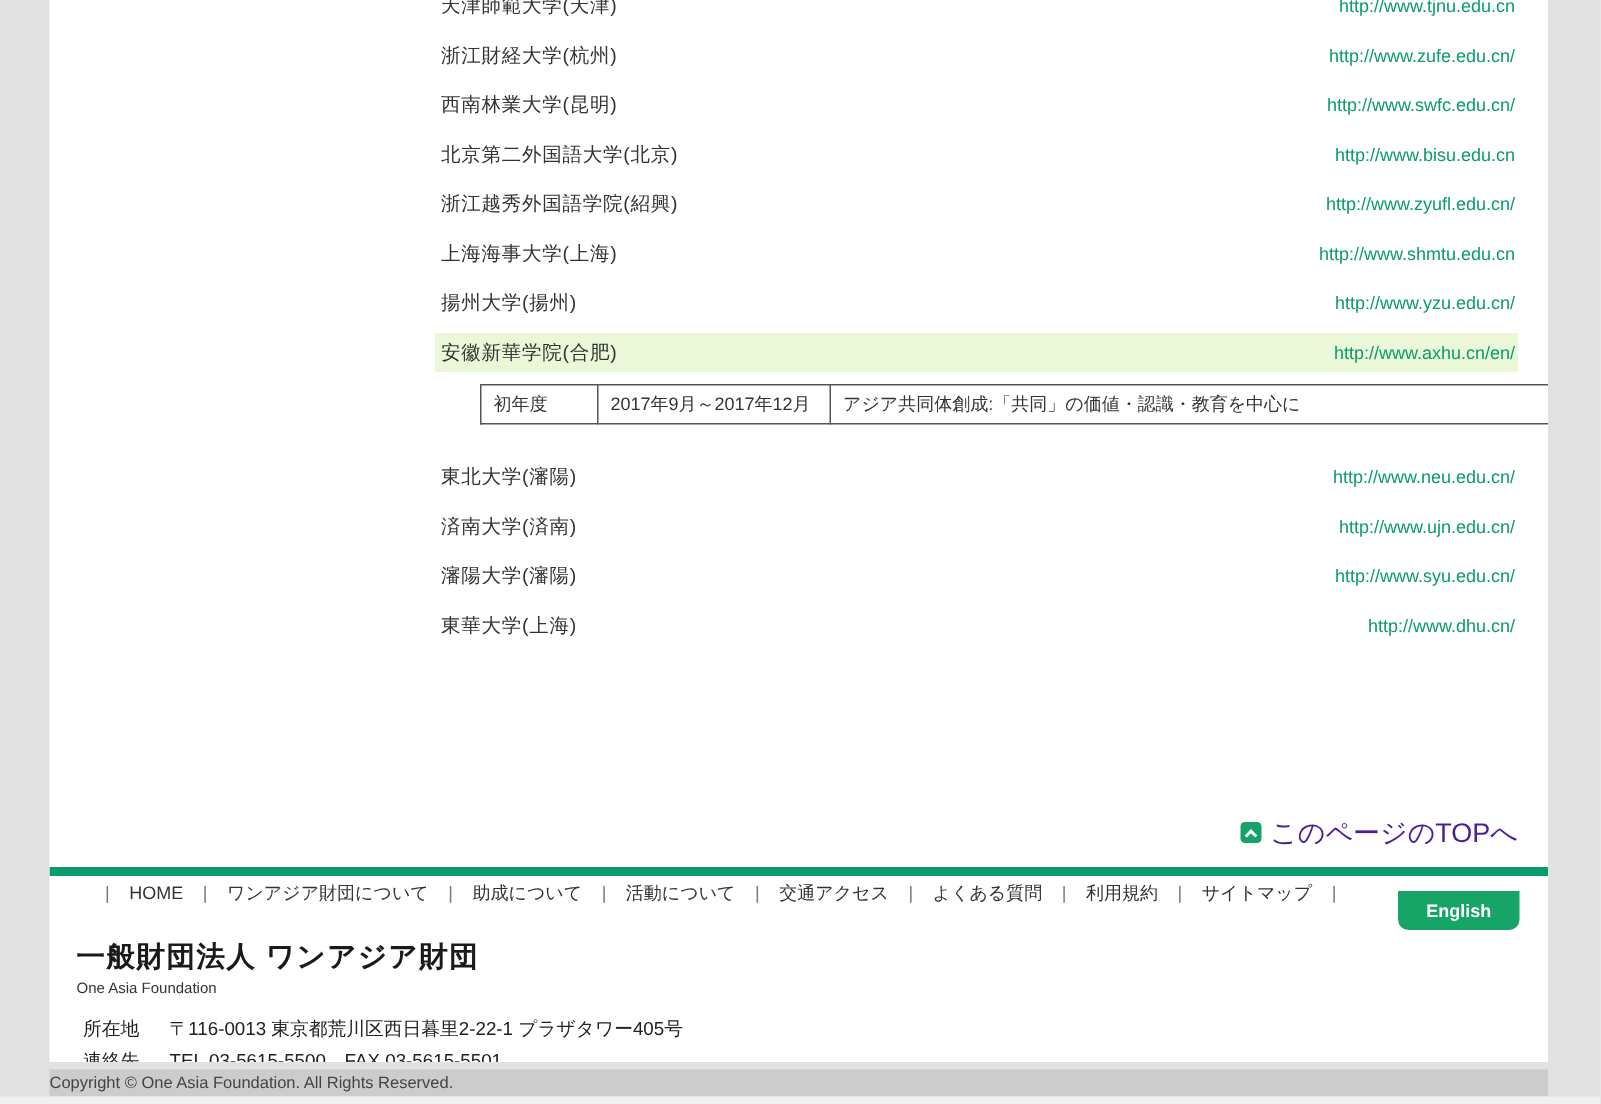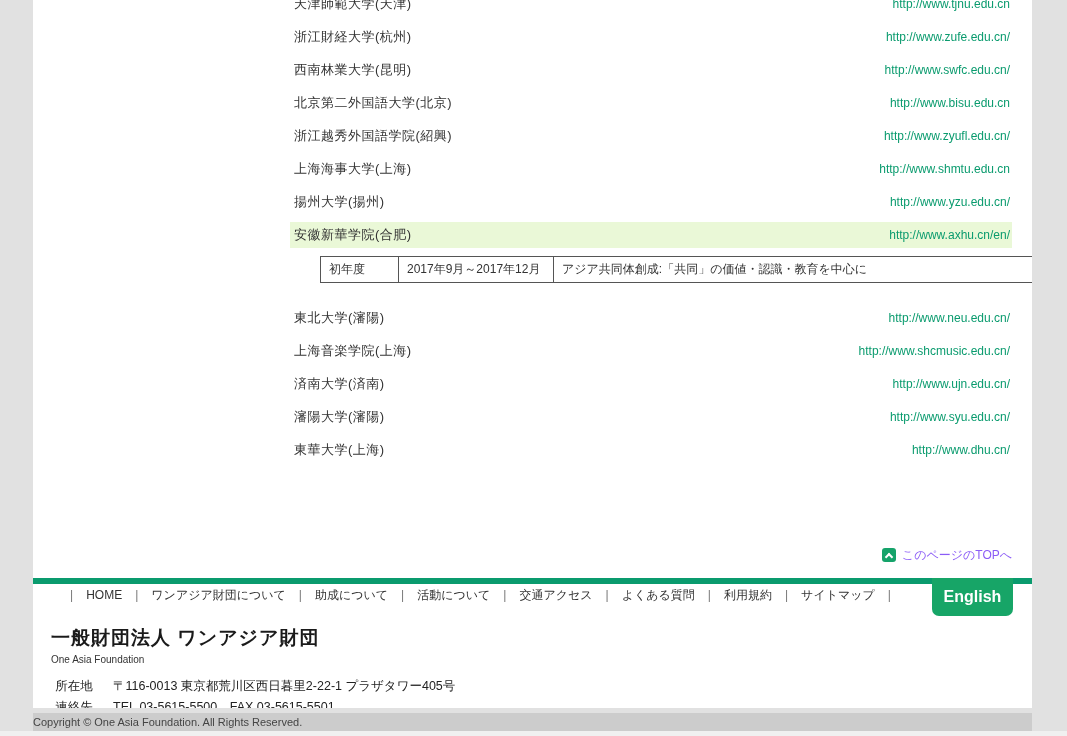--- a/index.html
+++ b/index.html
@@ -141,10 +141,6 @@
           <a class="uni-url">http://www.neu.edu.cn/</a>
         </div>
         <div class="uni-row">
-          <span class="uni-name">上海音楽学院(上海)</span>
-          <a class="uni-url">http://www.shcmusic.edu.cn/</a>
-        </div>
-        <div class="uni-row">
           <span class="uni-name">済南大学(済南)</span>
           <a class="uni-url">http://www.ujn.edu.cn/</a>
         </div>

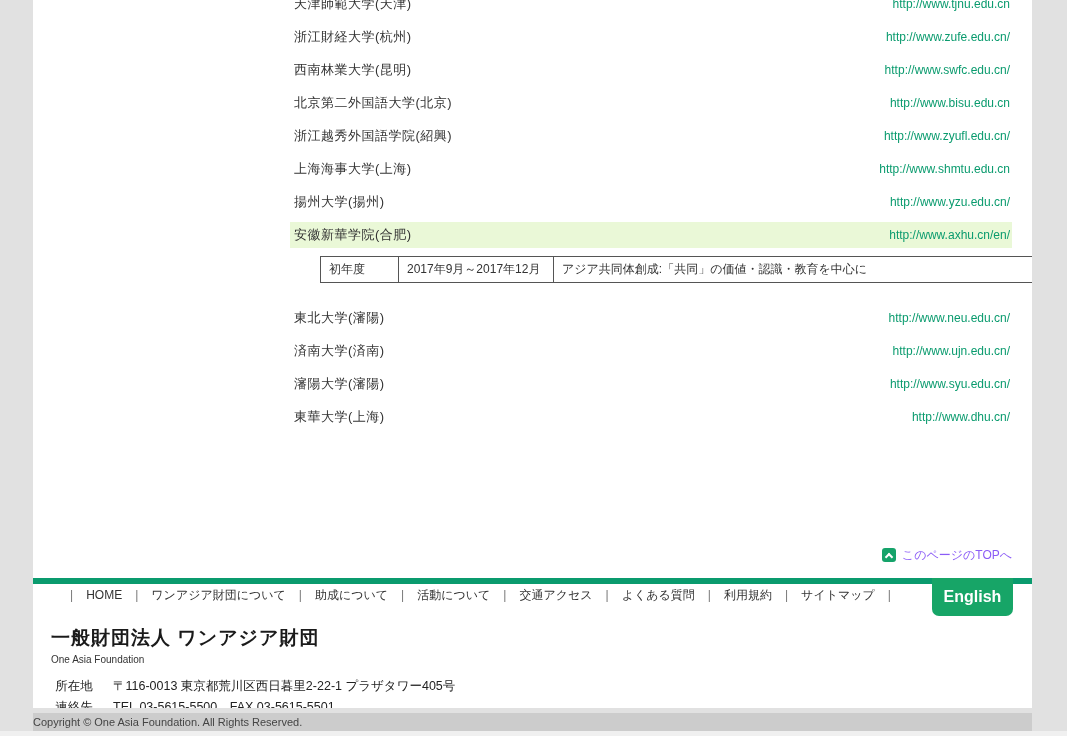--- a/index.html
+++ b/index.html
@@ -49,7 +49,7 @@
     border-top:2px solid #fff; border-left:2px solid #fff;
     transform:rotate(45deg); margin-top:3px;
   }
-  .back-to-top-label { font-size:12px; color:#8b5cf6; }
+  .back-to-top-label { font-size:18px; color:#4c1d95; }
   .footer-accent-bar {
     position:absolute; left:0; top:578px; width:999px; height:6px; background:#0a9b6e;
   }

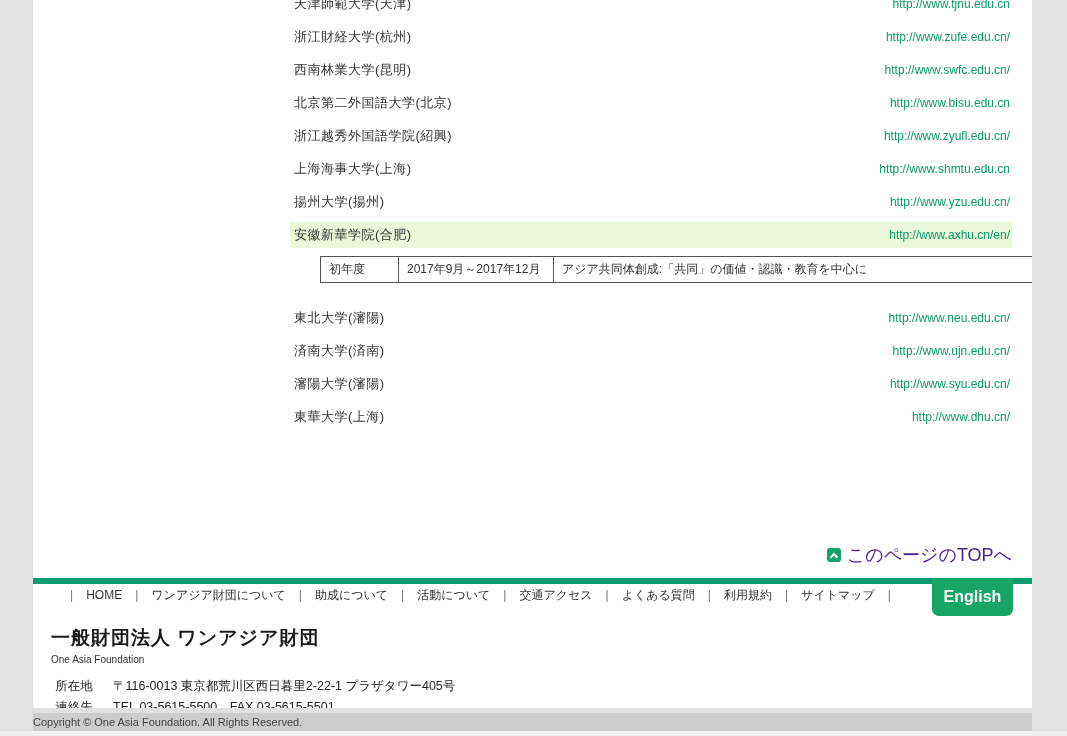--- a/index.html
+++ b/index.html
@@ -61,9 +61,9 @@
   .footer-nav a { color:#333; text-decoration:none; cursor:pointer; padding:0 13px; white-space:nowrap; }
   .footer-nav .sep { color:#777; }
   .english-btn {
-    position:absolute; top:578px; right:19px; width:81px; height:38px;
+    position:absolute; top:594px; right:19px; width:81px; height:26px;
     background:#17a567; color:#fff; border:none; border-radius:0 0 7px 7px;
-    font-size:16px; font-weight:bold; cursor:pointer;
+    font-size:12px; font-weight:bold; cursor:pointer;
     font-family:"Liberation Sans","DejaVu Sans",sans-serif;
     display:flex; align-items:center; justify-content:center;
   }

